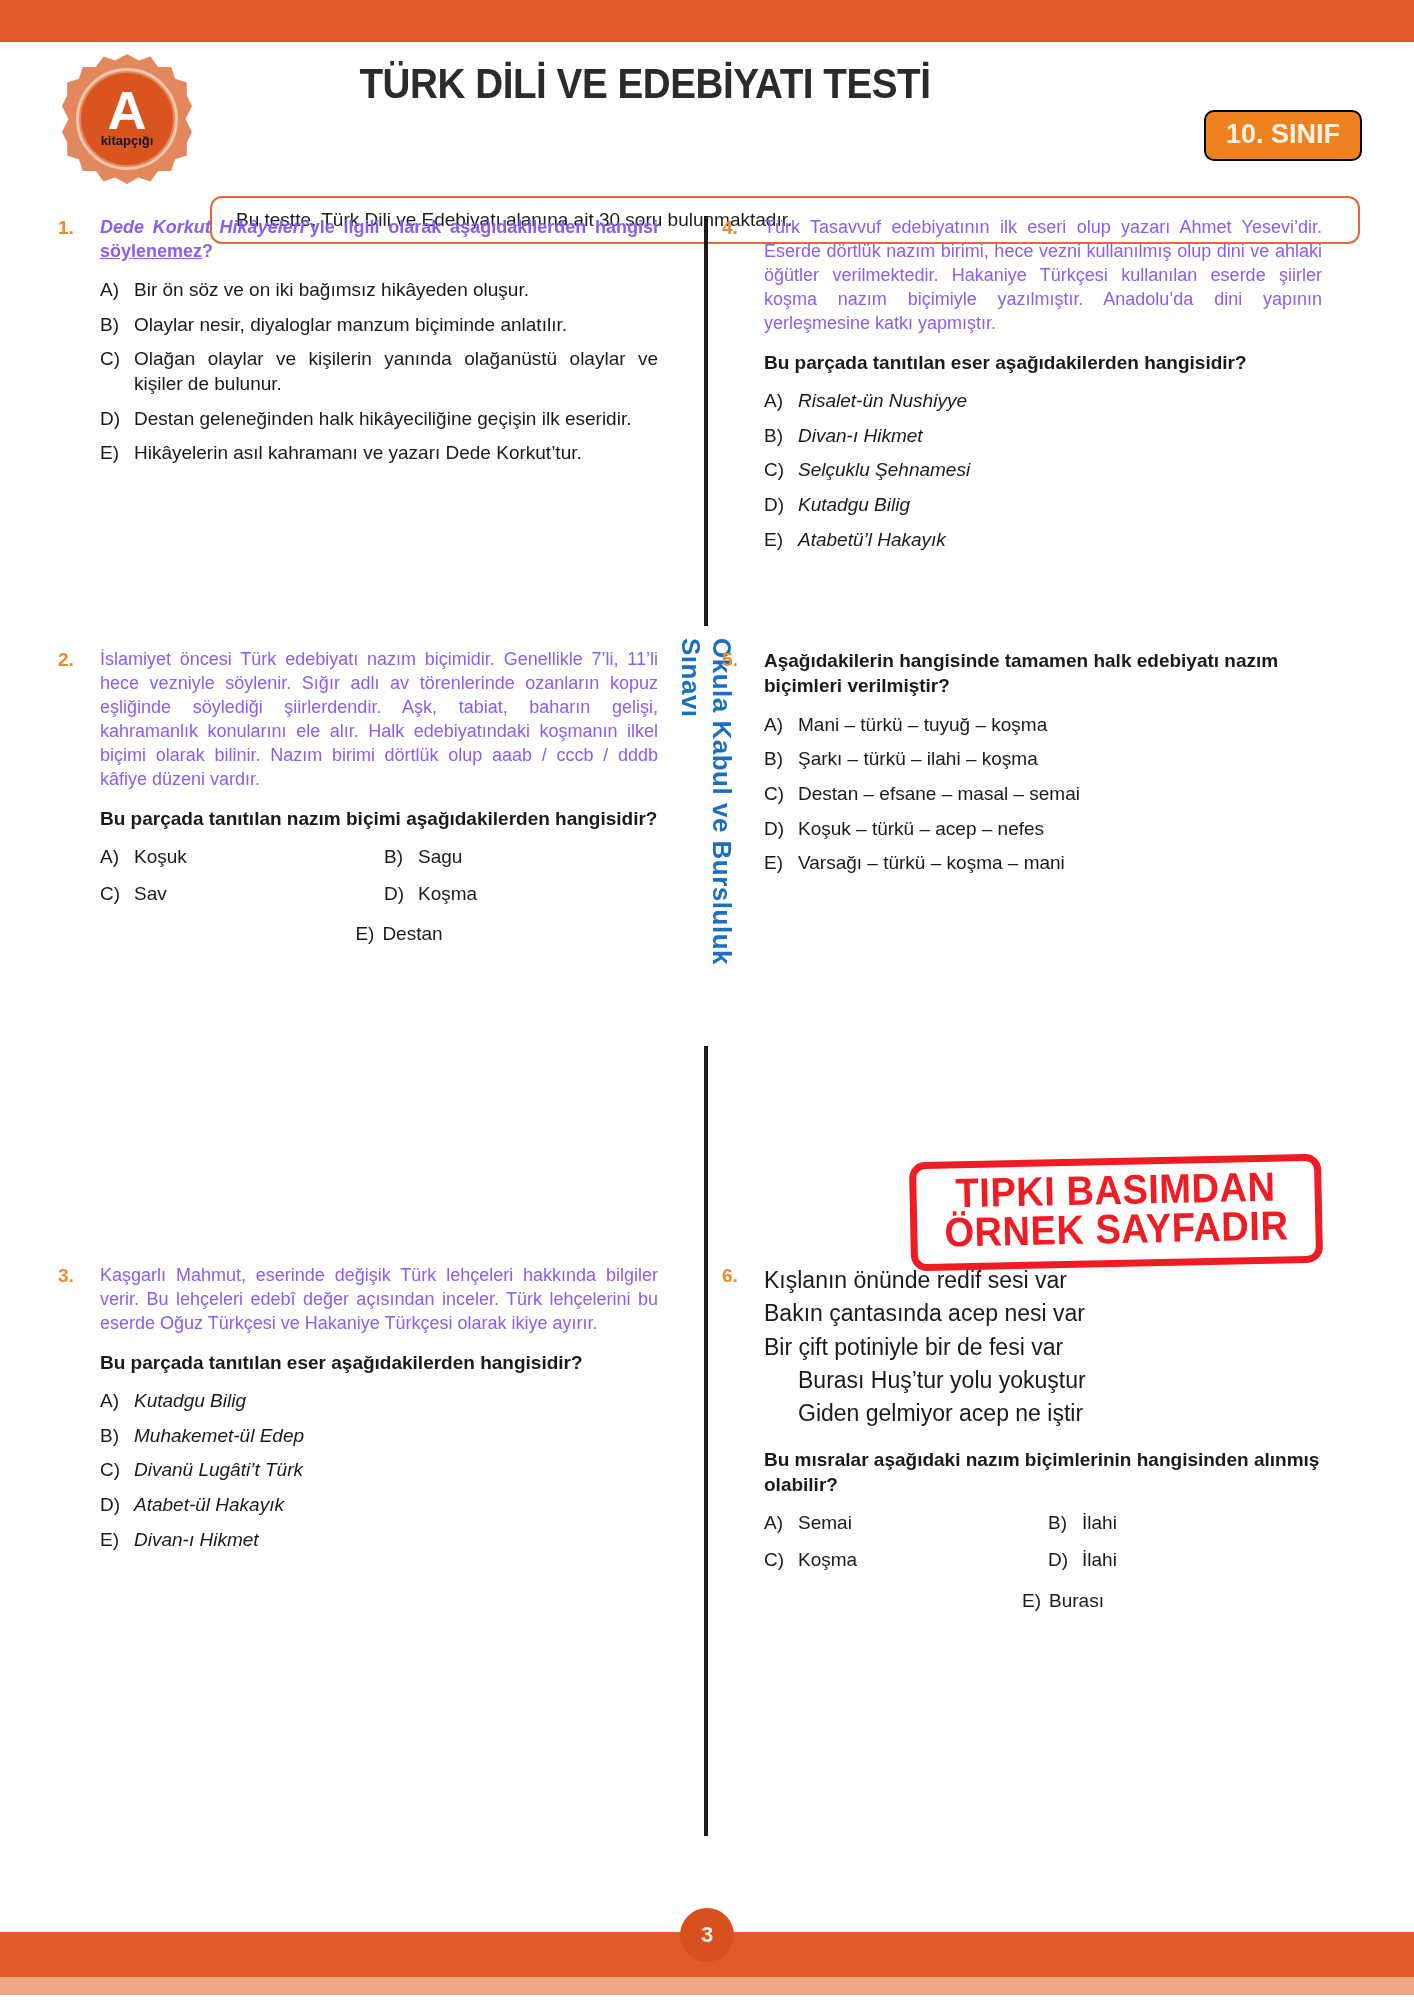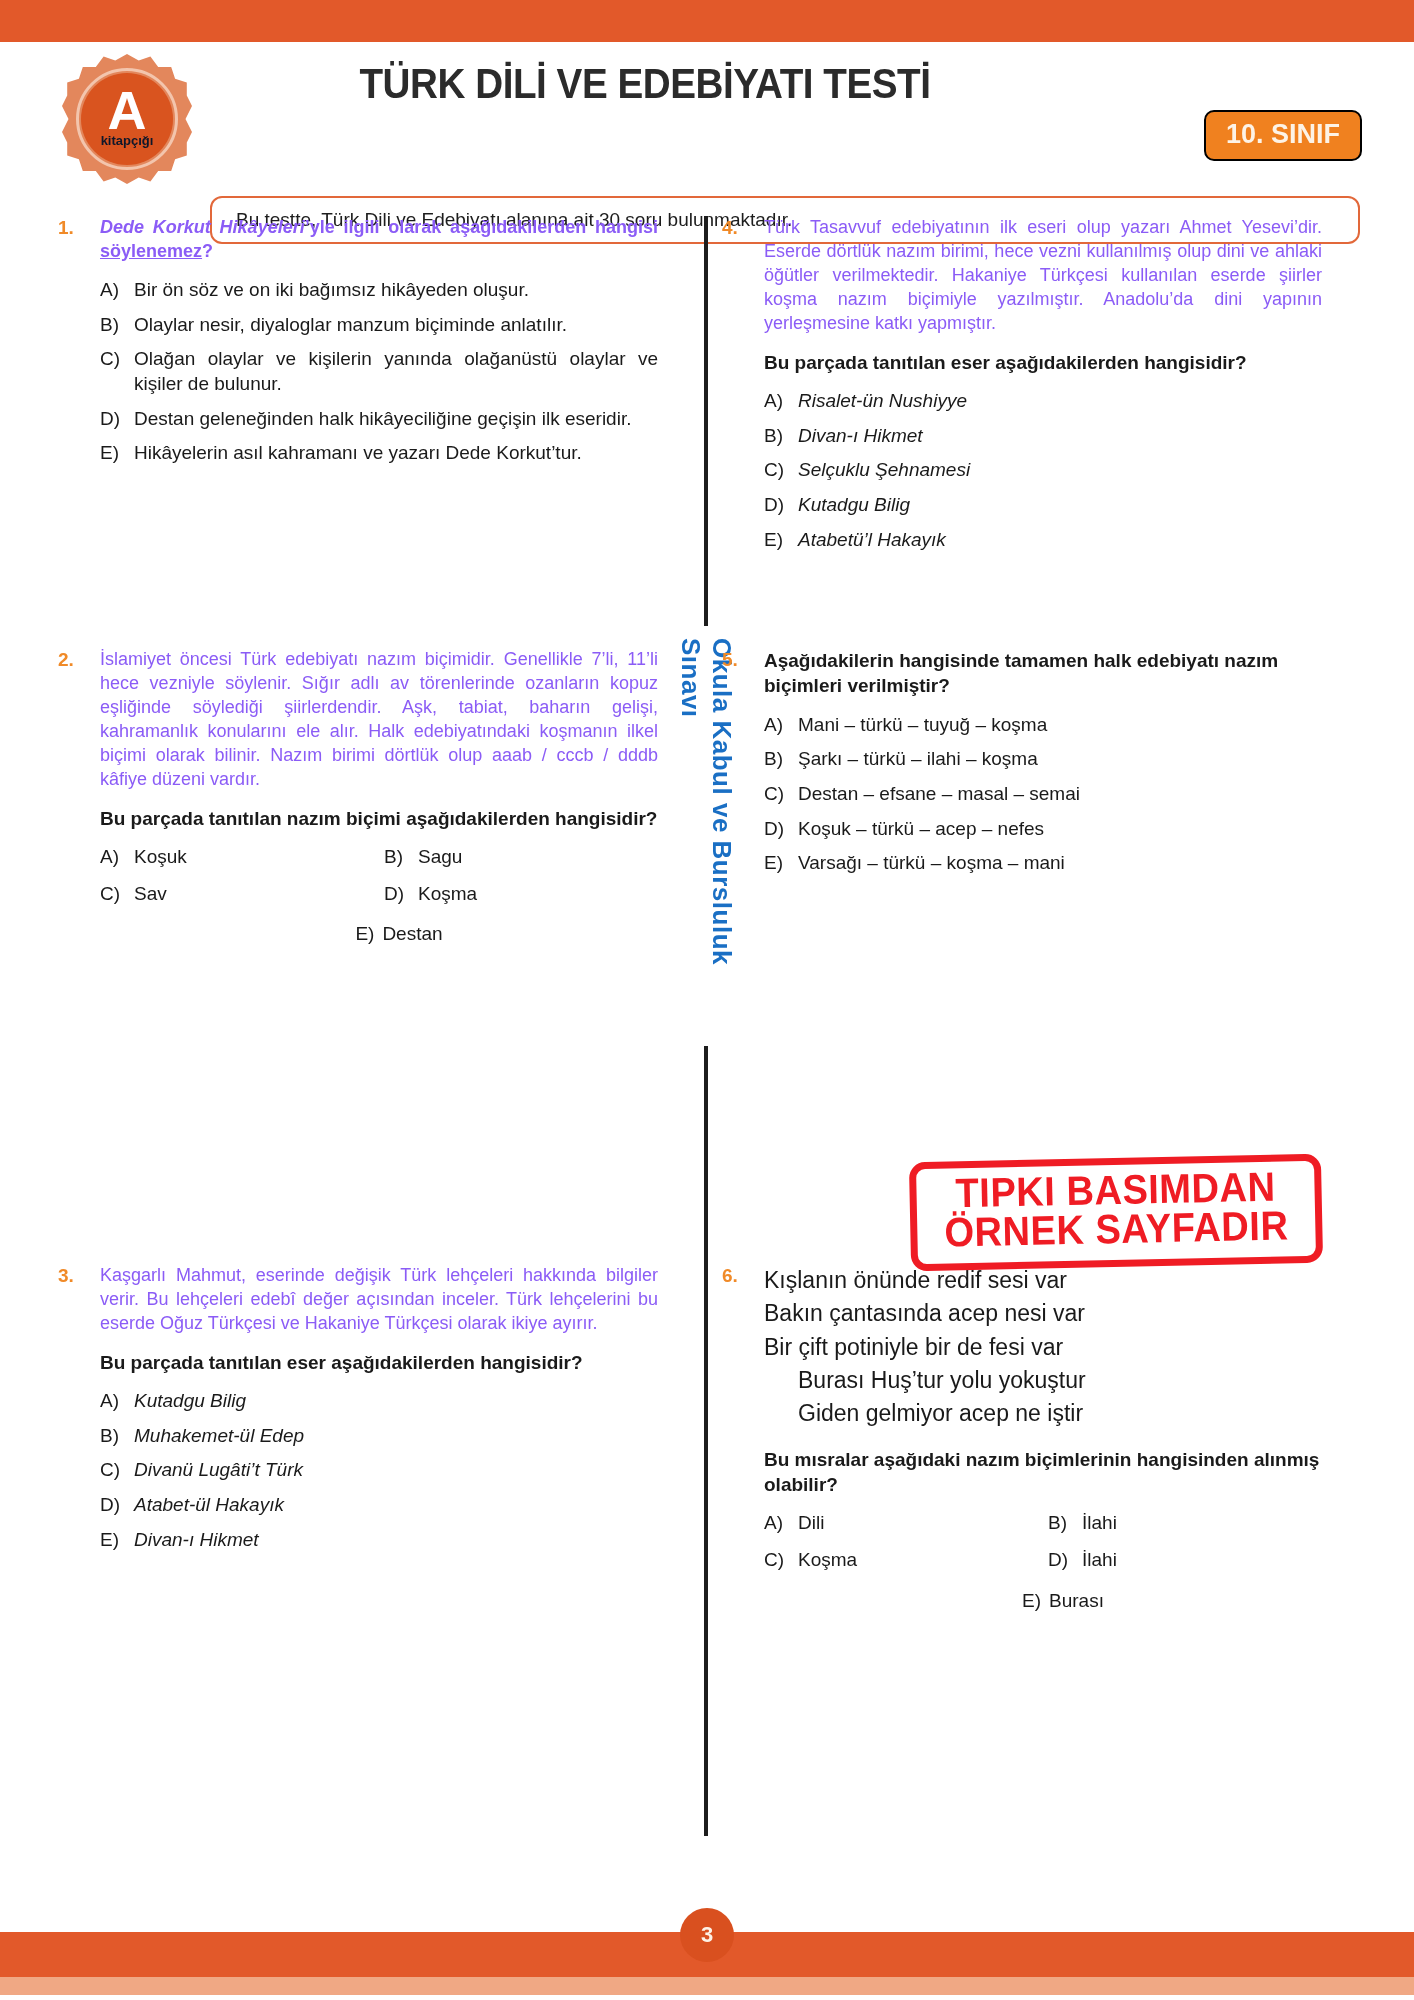--- a/index.html
+++ b/index.html
@@ -508,7 +508,7 @@
         <div class="opts-grid">
           <div class="opt">
             <span class="opt-letter">A)</span>
-            <span class="opt-text">Dili</span>
+            <span class="opt-text">Semai</span>
           </div>
           <div class="opt">
             <span class="opt-letter">B)</span>

